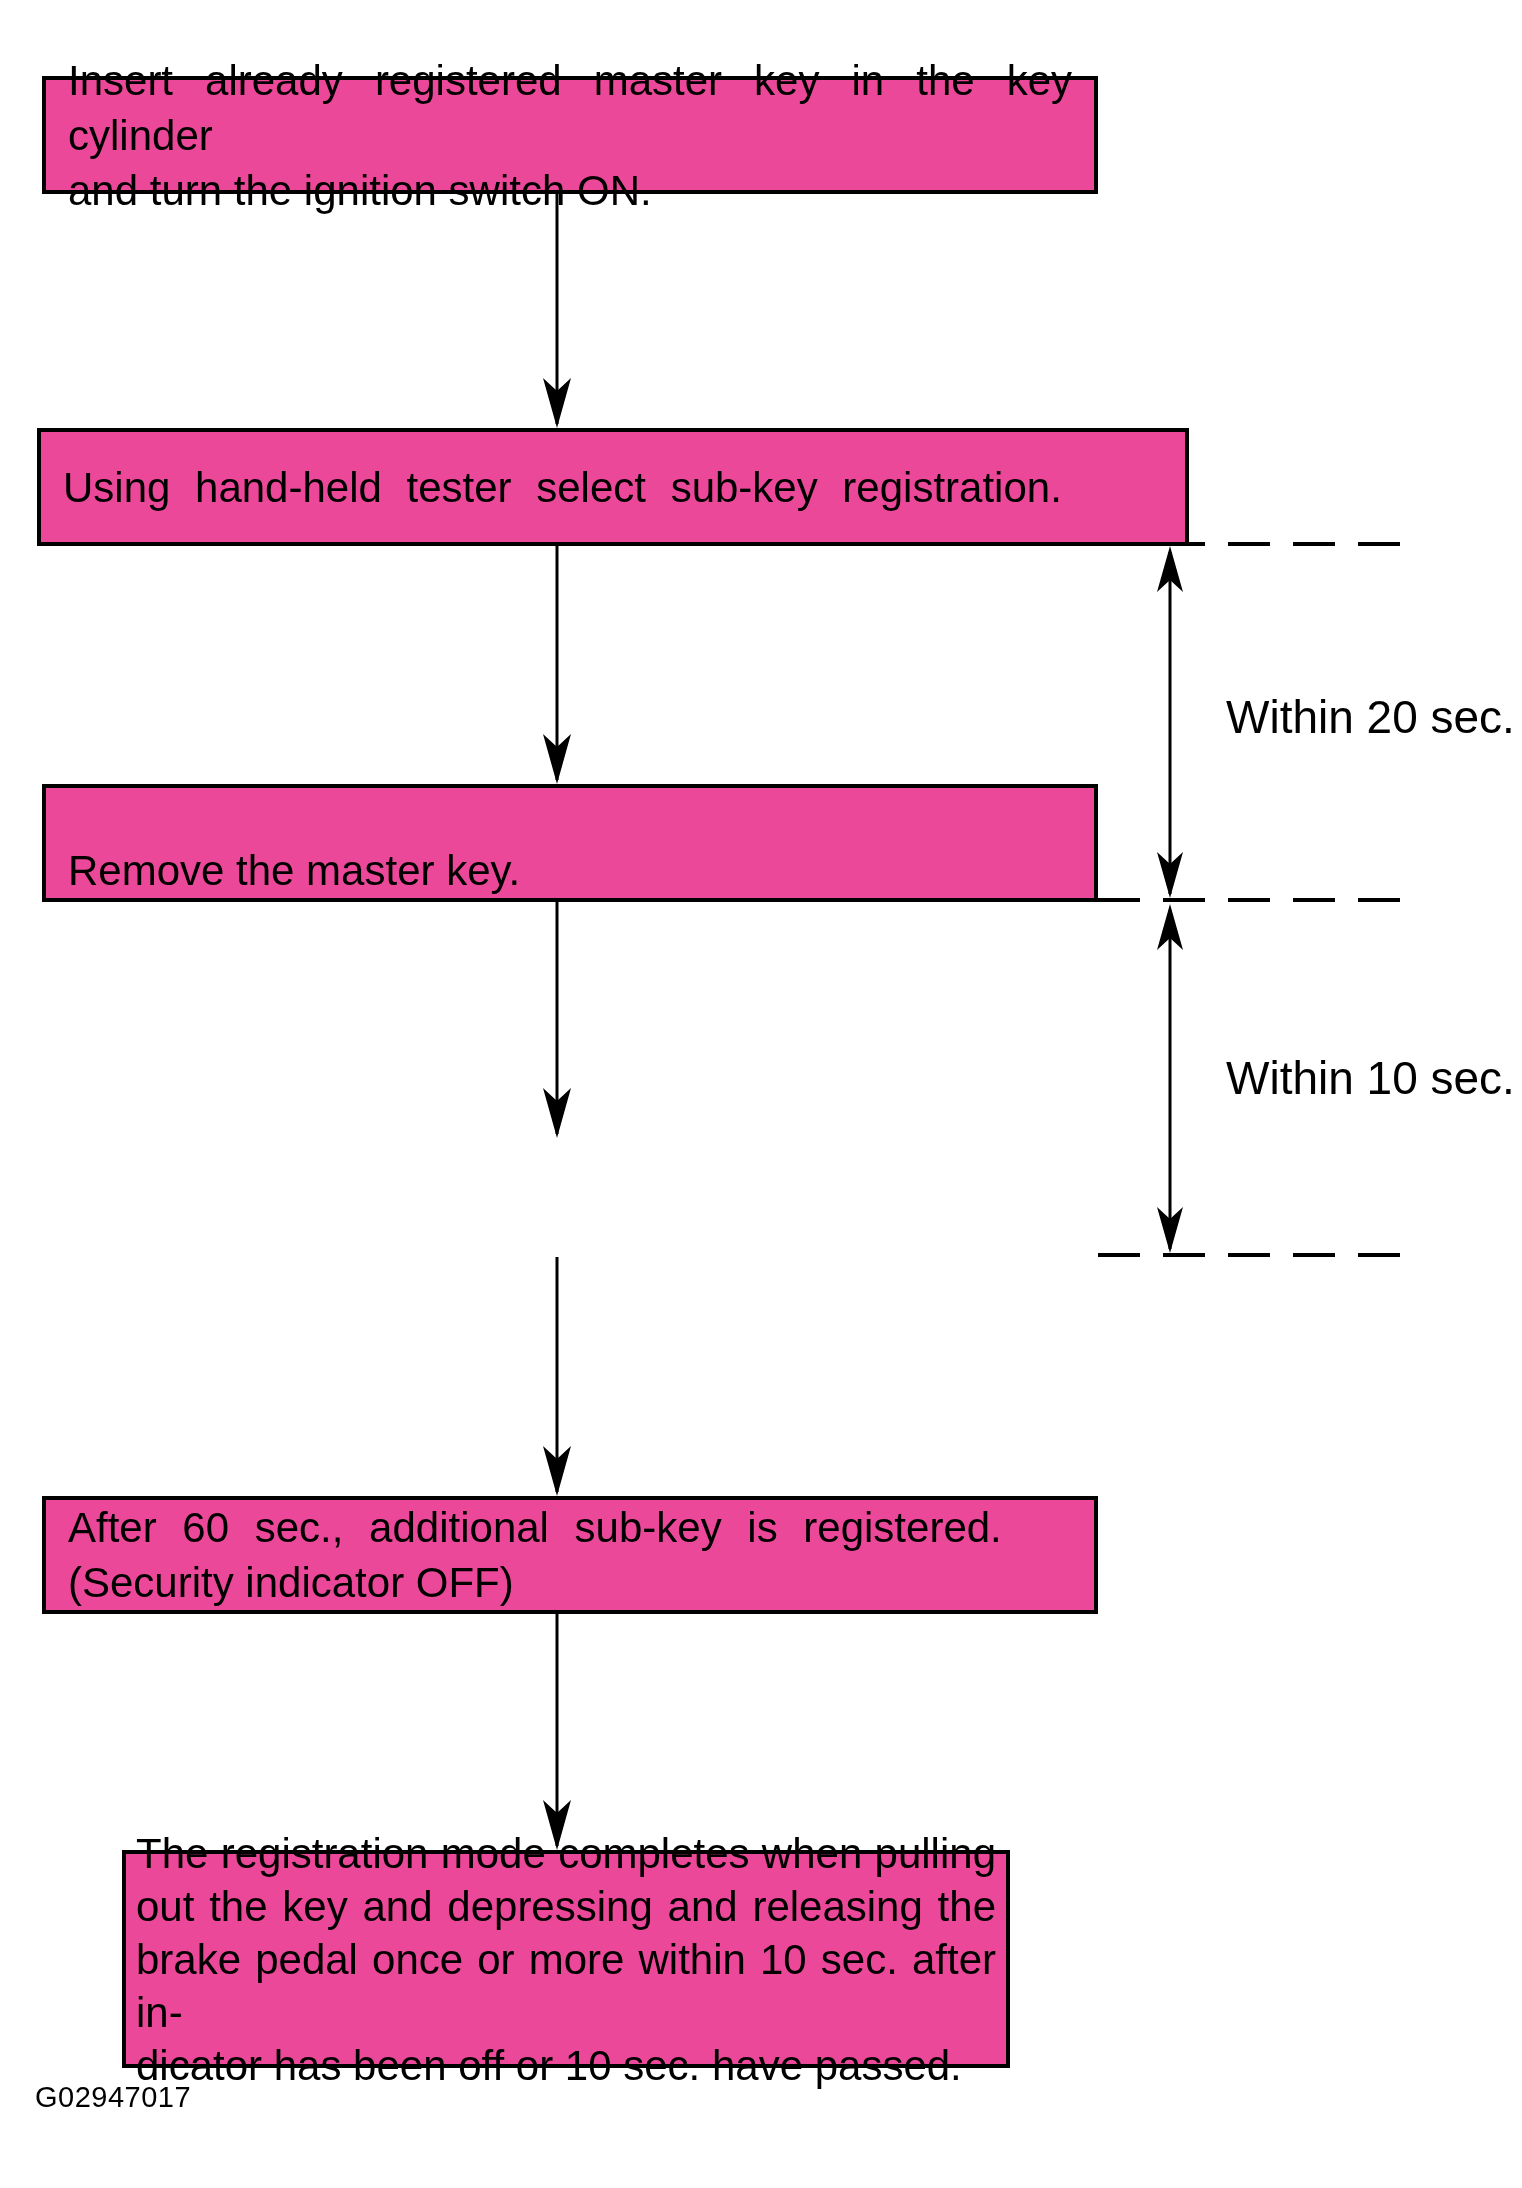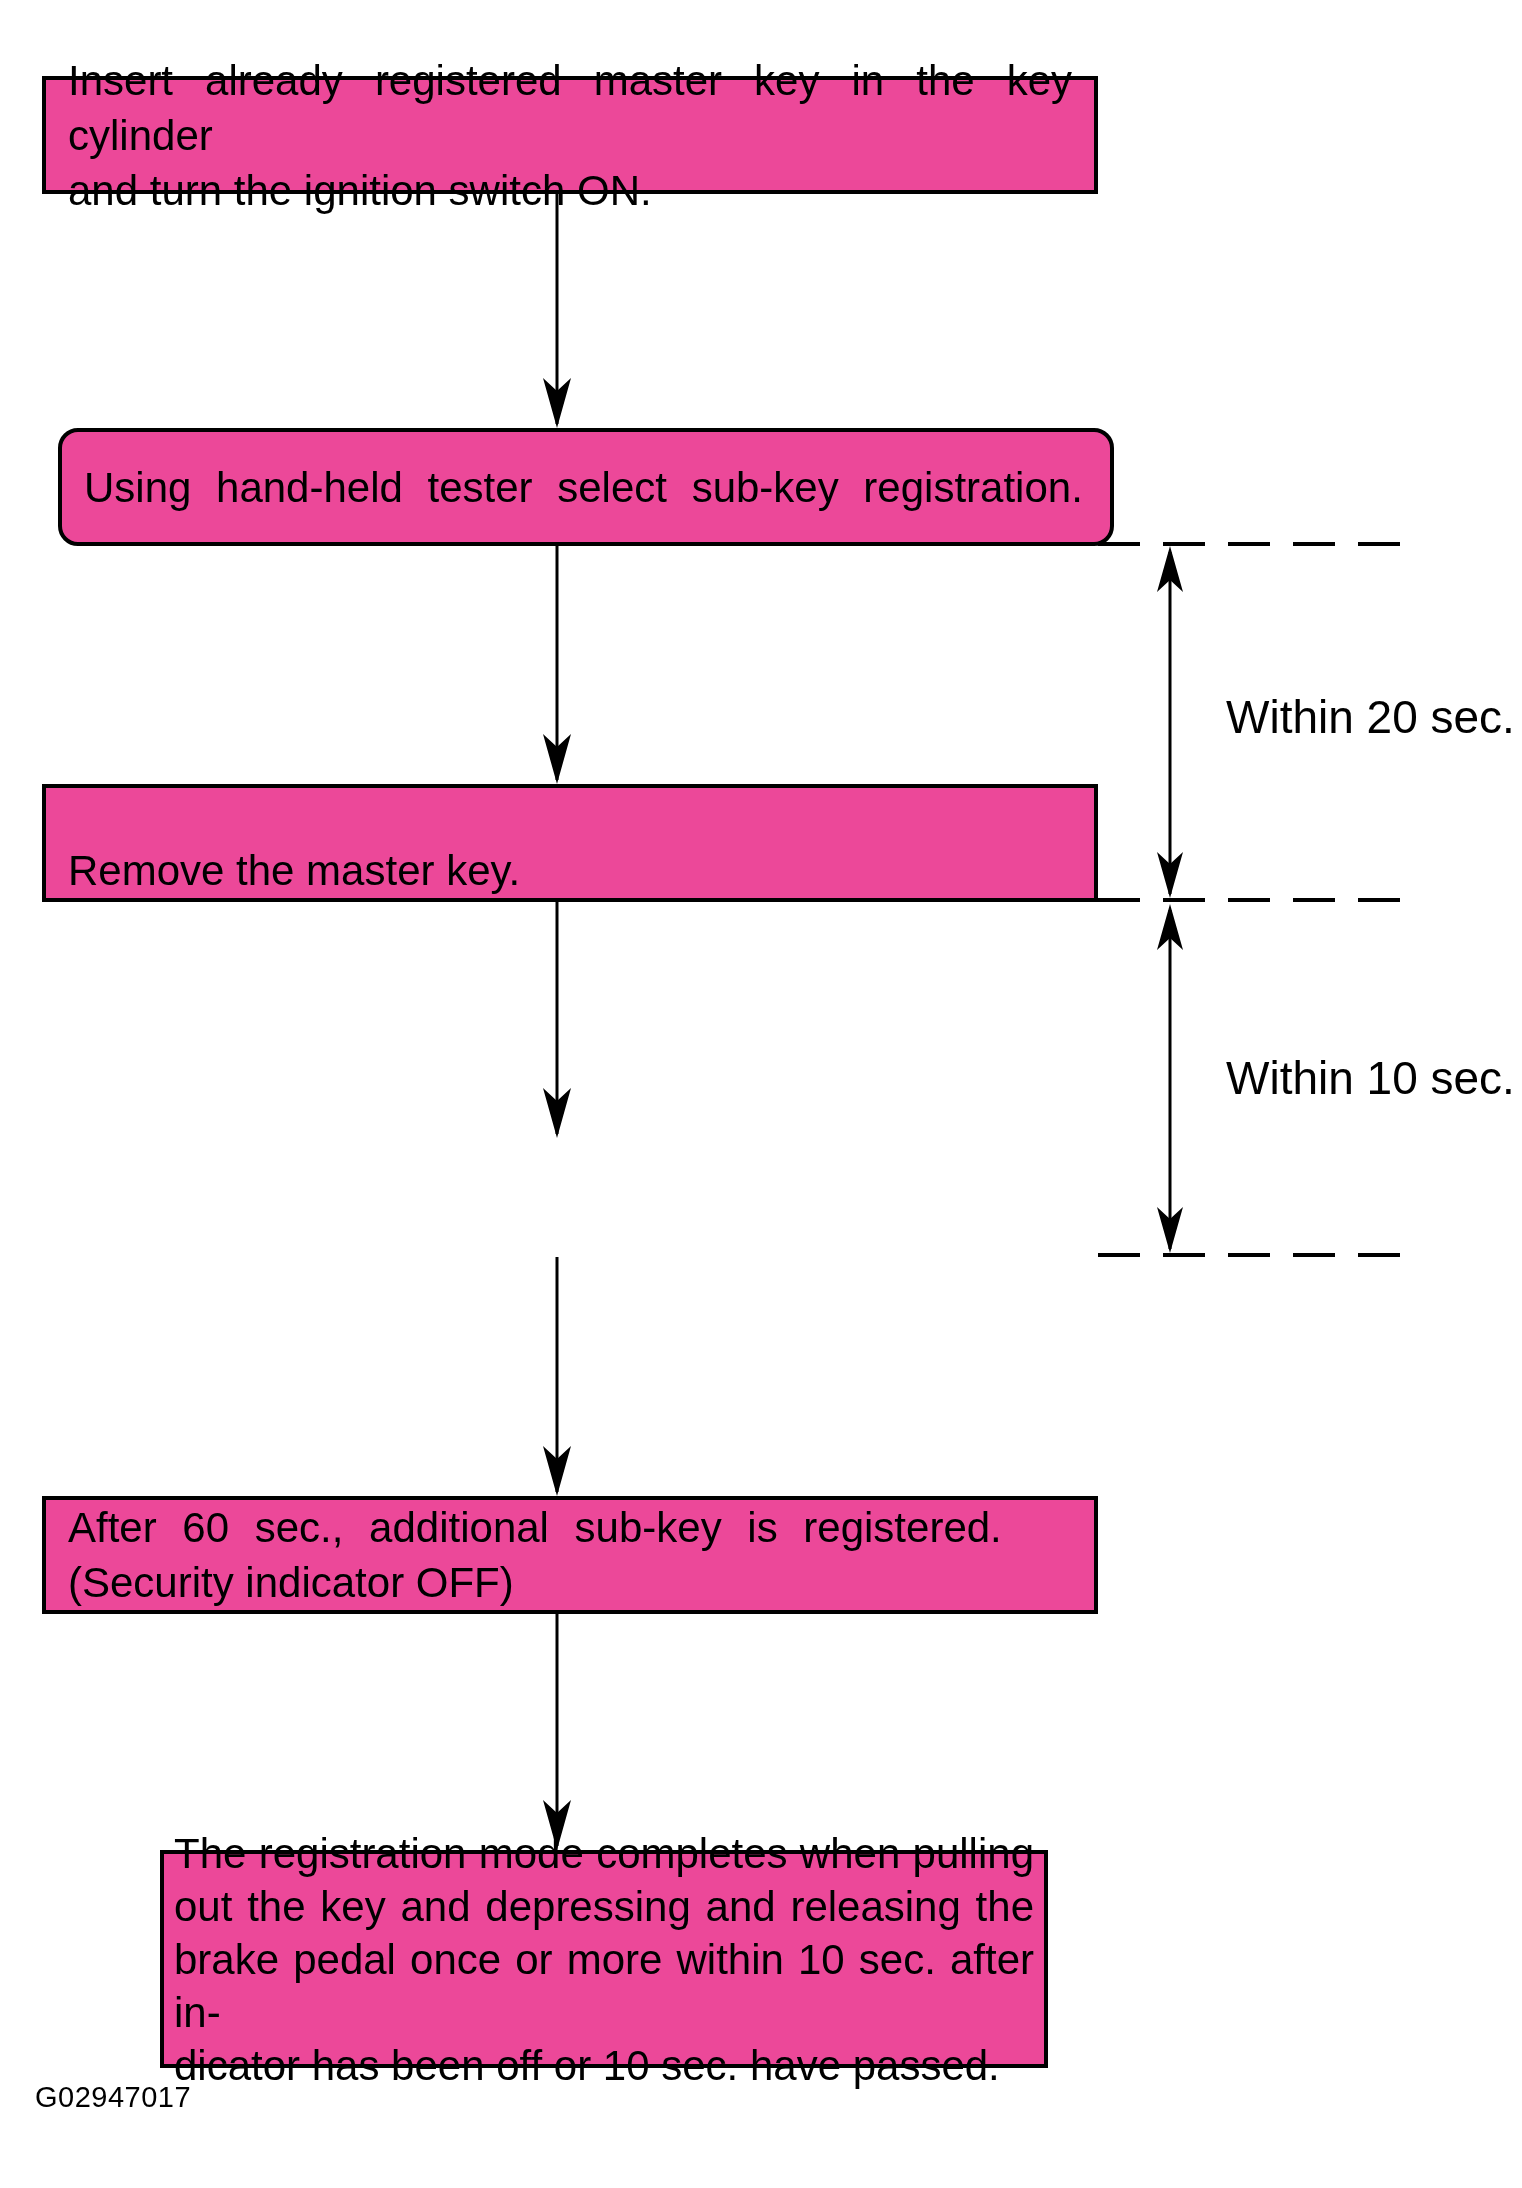--- a/index.html
+++ b/index.html
@@ -119,7 +119,7 @@
     <div class="line">and turn the ignition switch ON.</div>
   </div>
 
-  <div class="box" style="left:58px; top:428px; width:1056px; height:118px;border-radius:20px;">
+  <div class="box" style="left:37px; top:428px; width:1152px; height:118px;">
     <div class="line ws13">Using hand-held tester select sub-key registration.</div>
   </div>
 

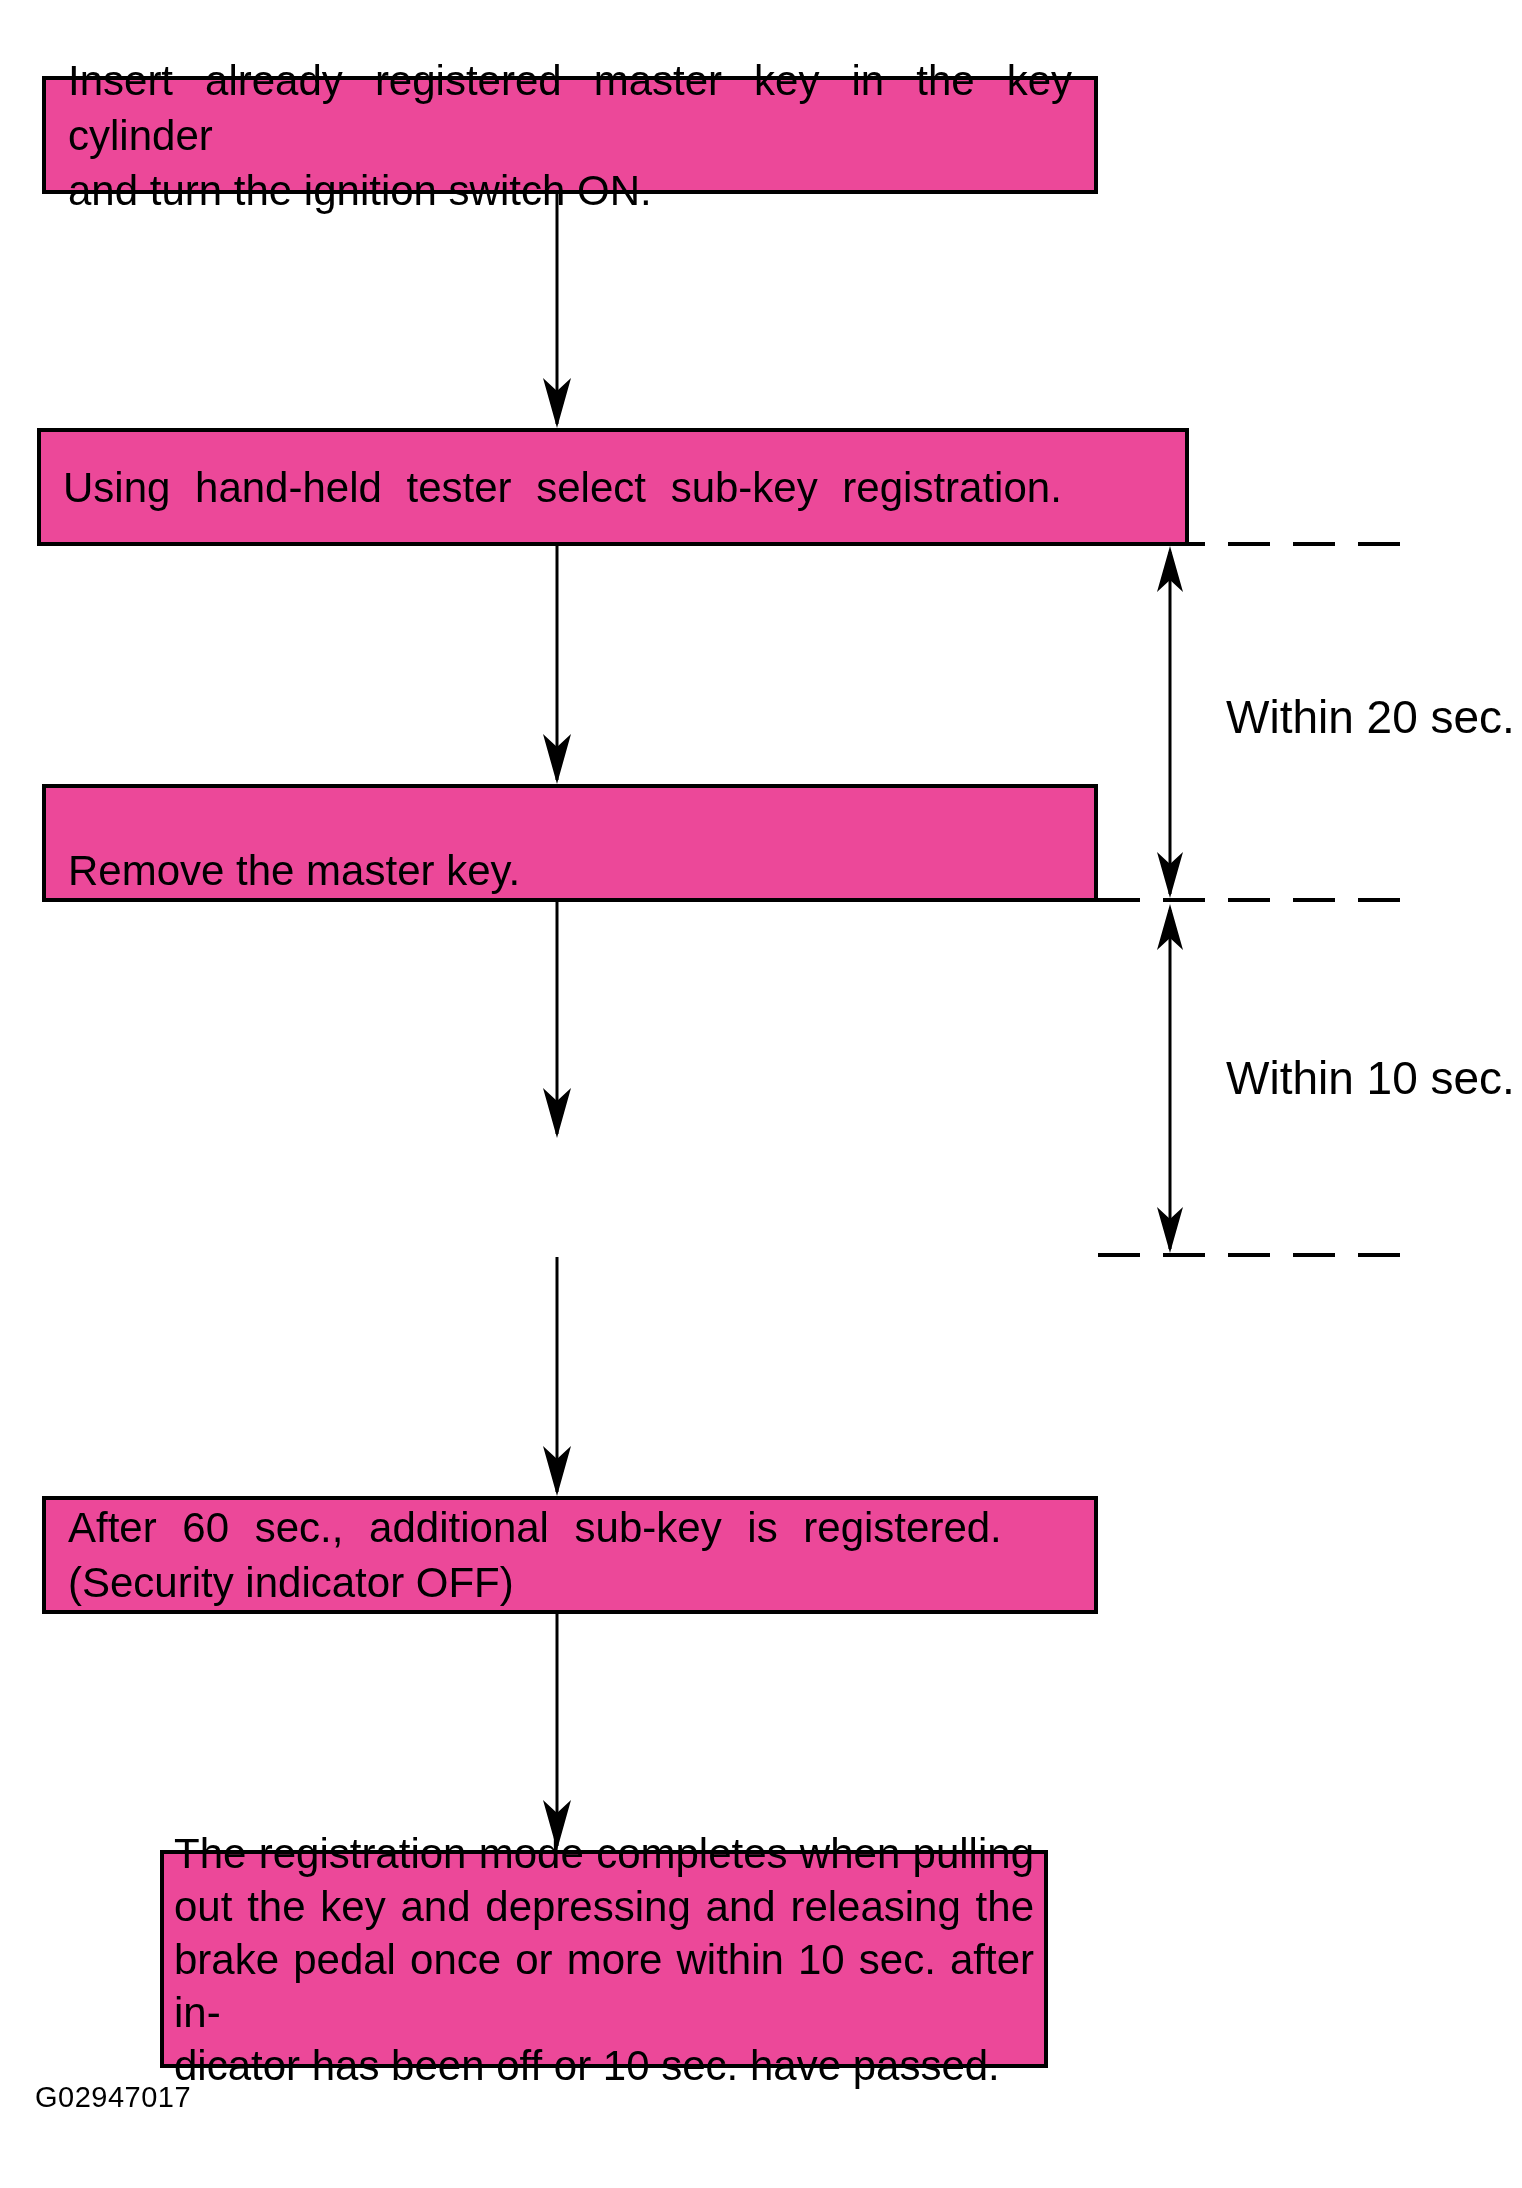--- a/index.html
+++ b/index.html
@@ -133,7 +133,7 @@
     <div class="line">(Security indicator OFF)</div>
   </div>
 
-  <div class="box narrow" style="left:122px; top:1850px; width:888px; height:218px;margin-left:38px;">
+  <div class="box narrow" style="left:122px; top:1850px; width:888px; height:218px;">
     <div class="line j">The registration mode completes when pulling</div>
     <div class="line j">out the key and depressing and releasing the</div>
     <div class="line j">brake pedal once or more within 10 sec. after in-</div>

